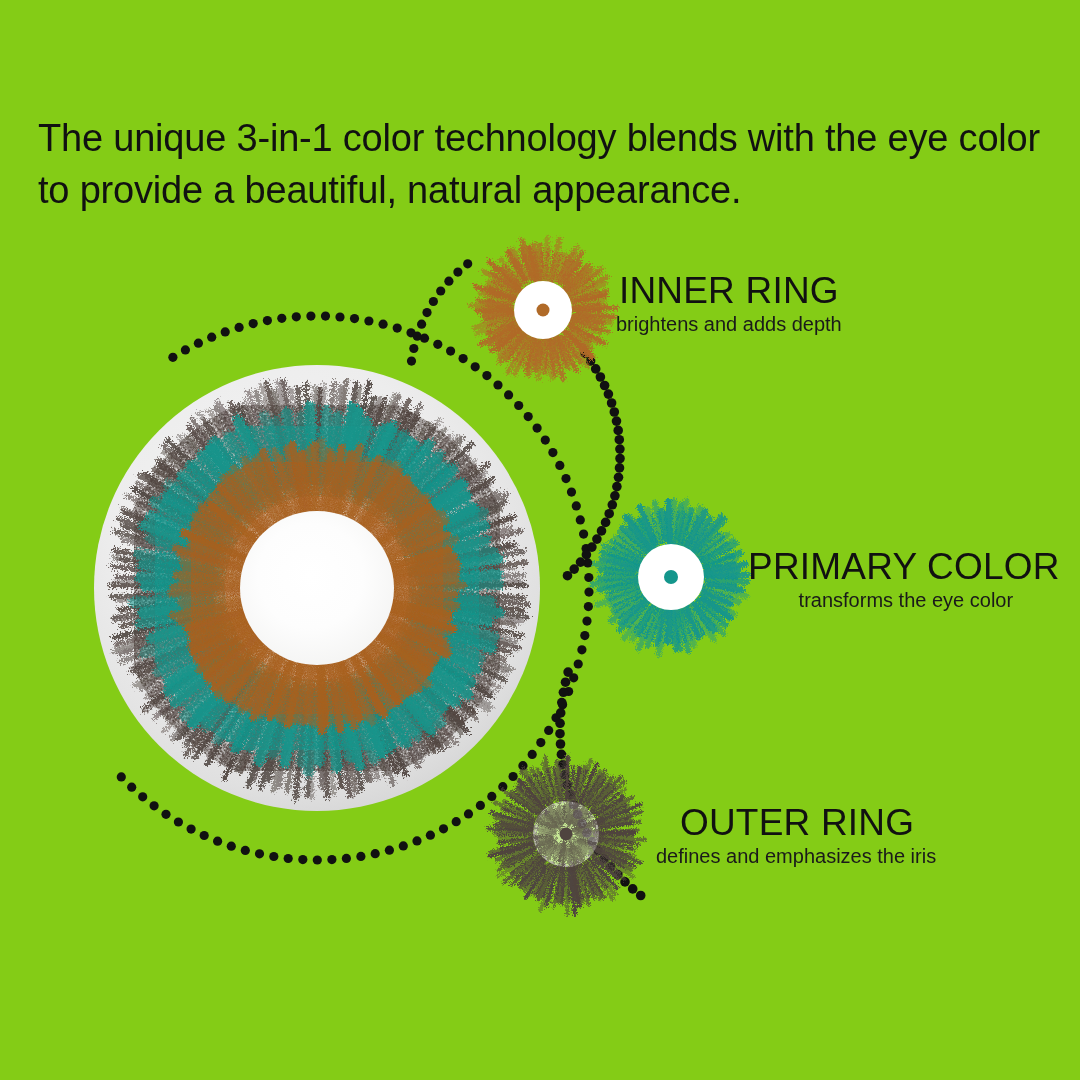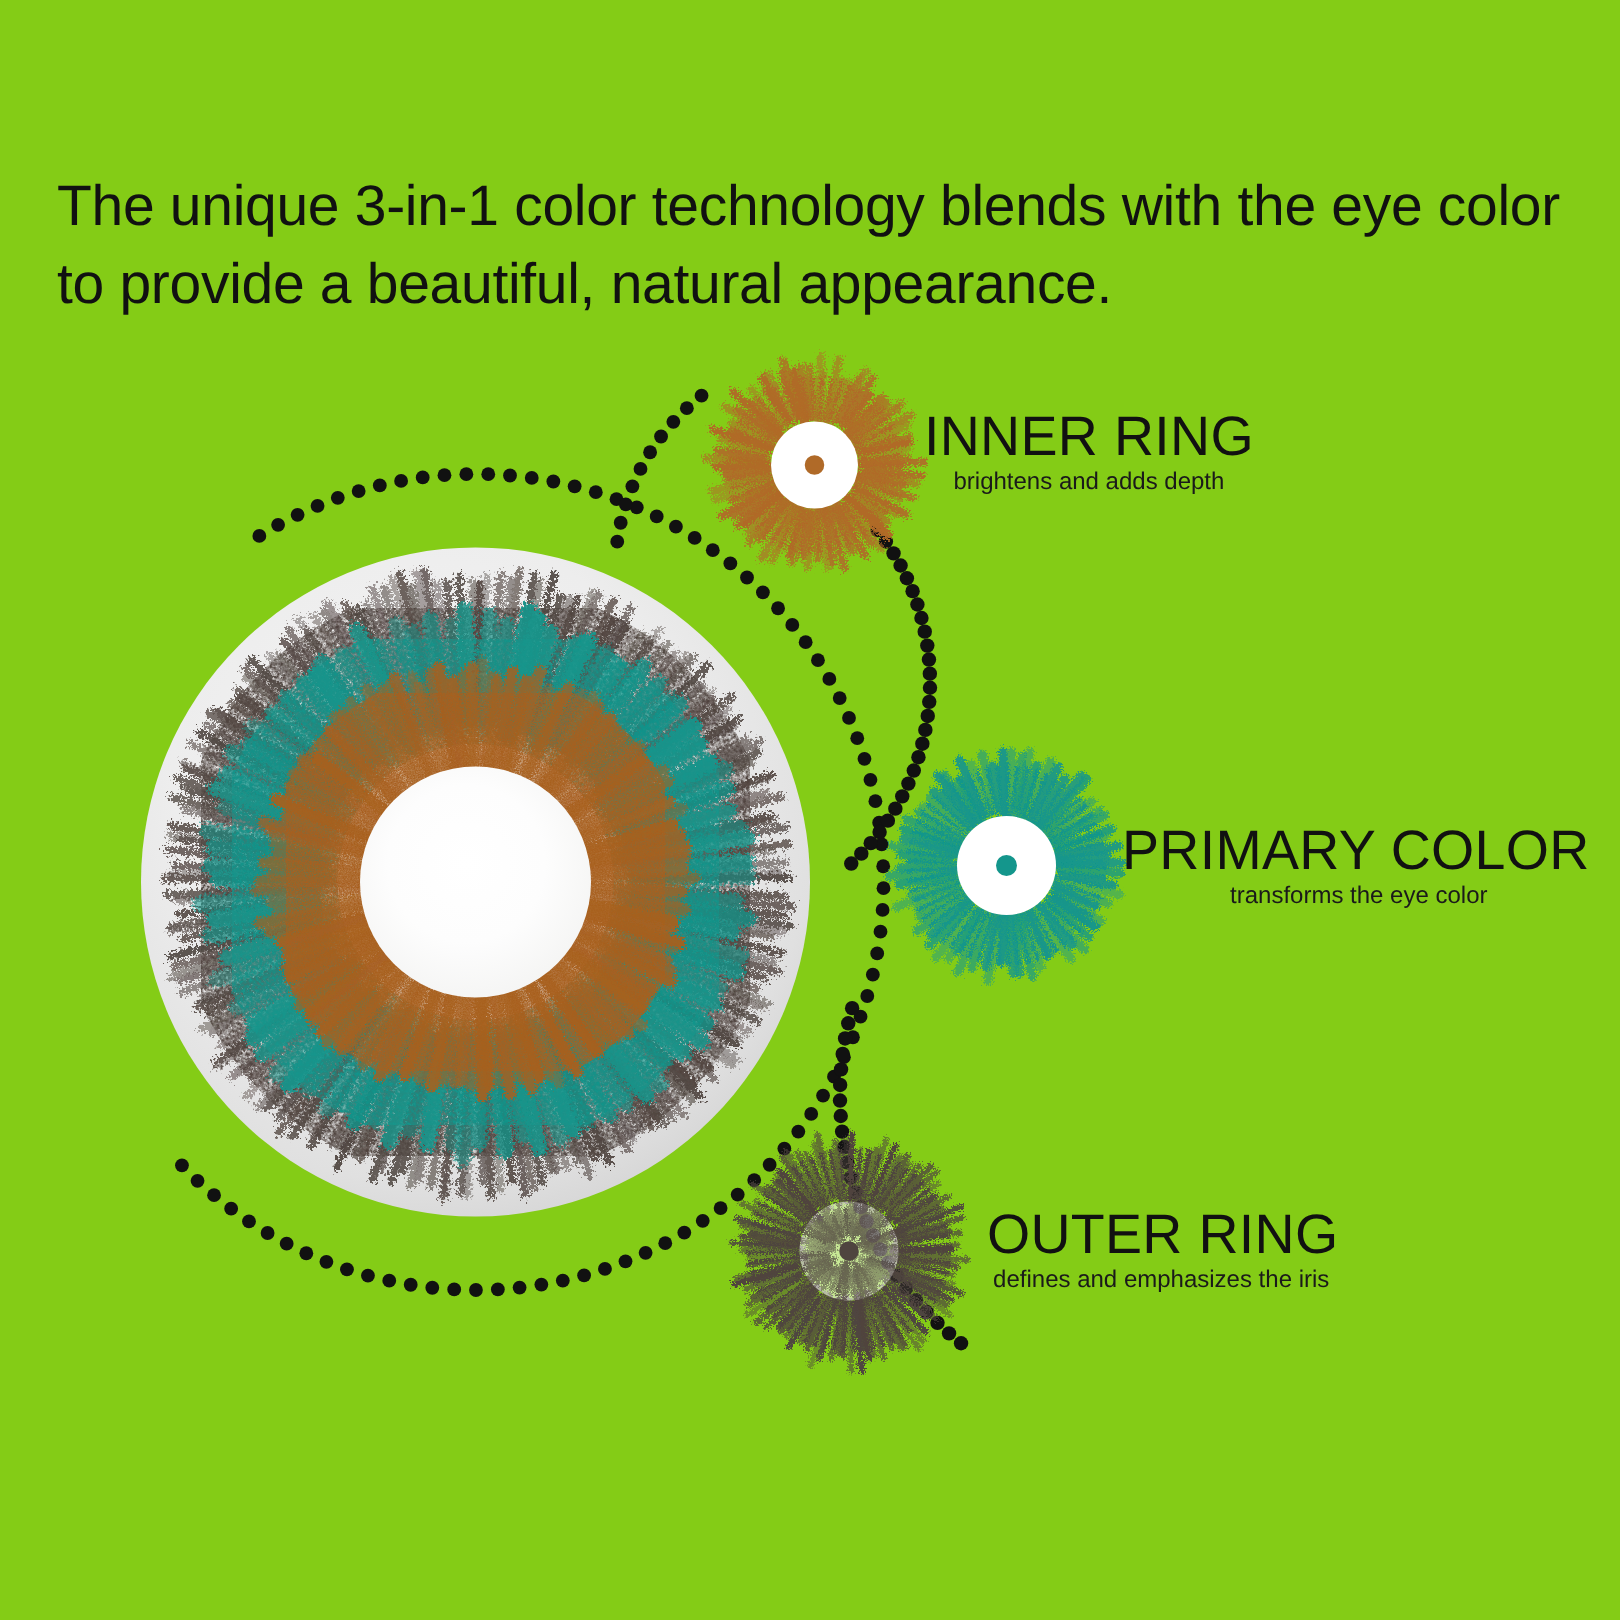--- a/index.html
+++ b/index.html
@@ -59,7 +59,7 @@
     white-space: nowrap;
   }
   .callout .sub {
-    font-size: 16px;
+    font-size: 20px;
     font-weight: 400;
     line-height: 1.15;
     color: #1a1a1a;

